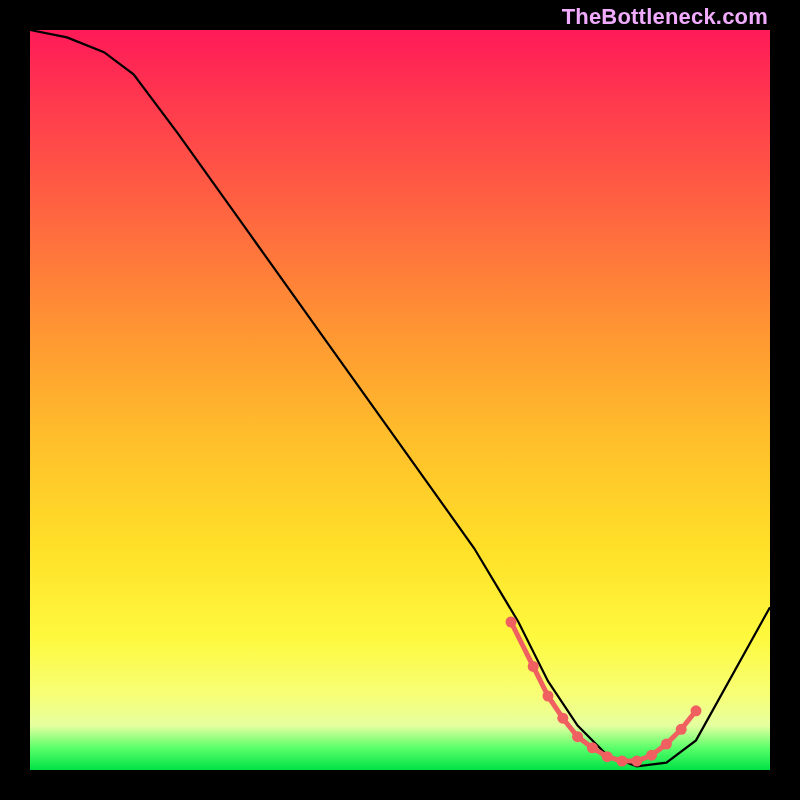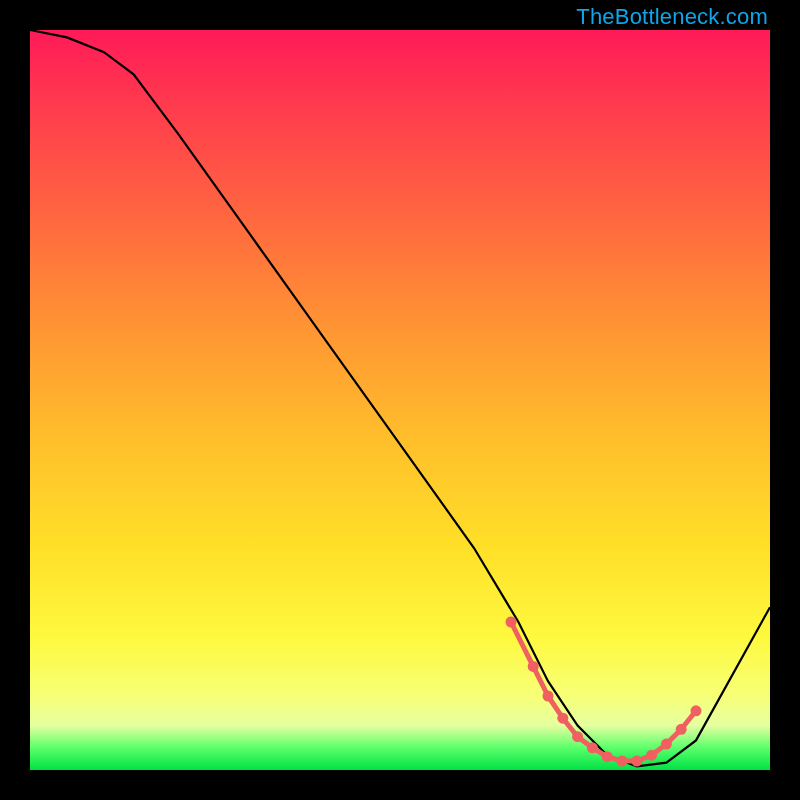--- a/index.html
+++ b/index.html
@@ -57,9 +57,9 @@
     position: absolute;
     top: 4px;
     right: 32px;
-    color: #0ea5e9;
+    color: #f0abfc;
     font-size: 22px;
-    font-weight: 400;
+    font-weight: 700;
     letter-spacing: 0.2px;
   }
 </style>

